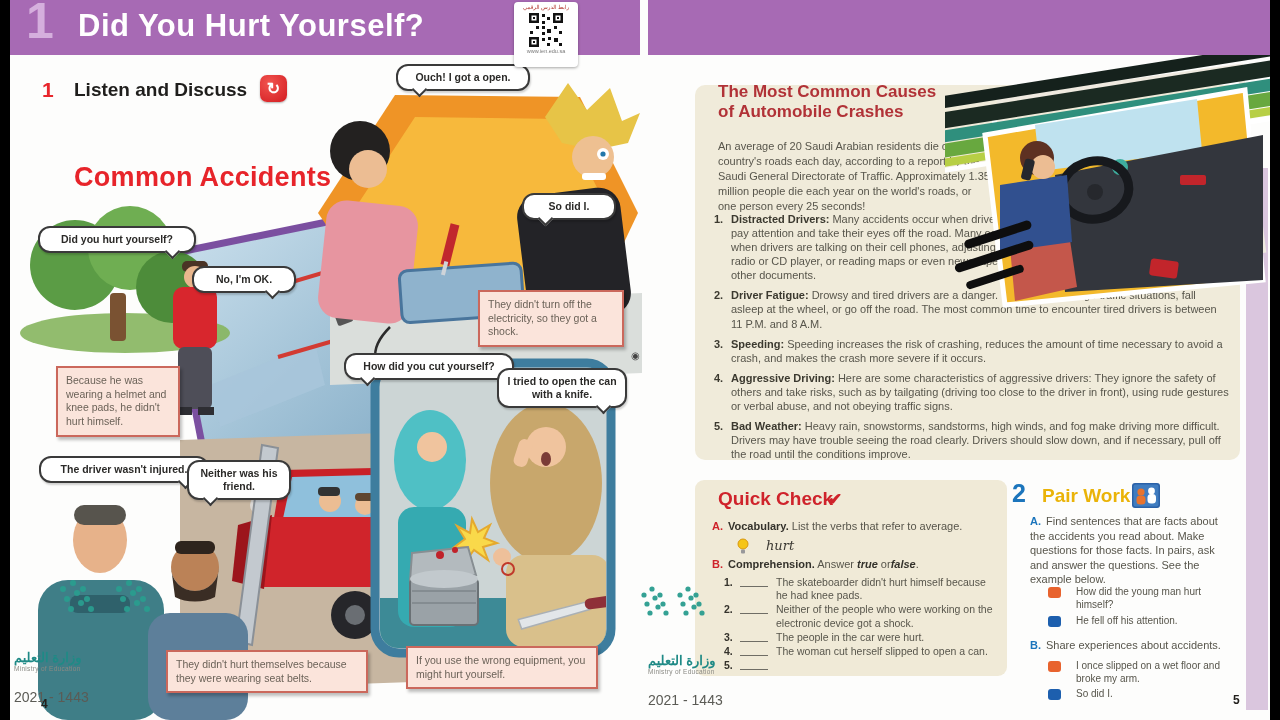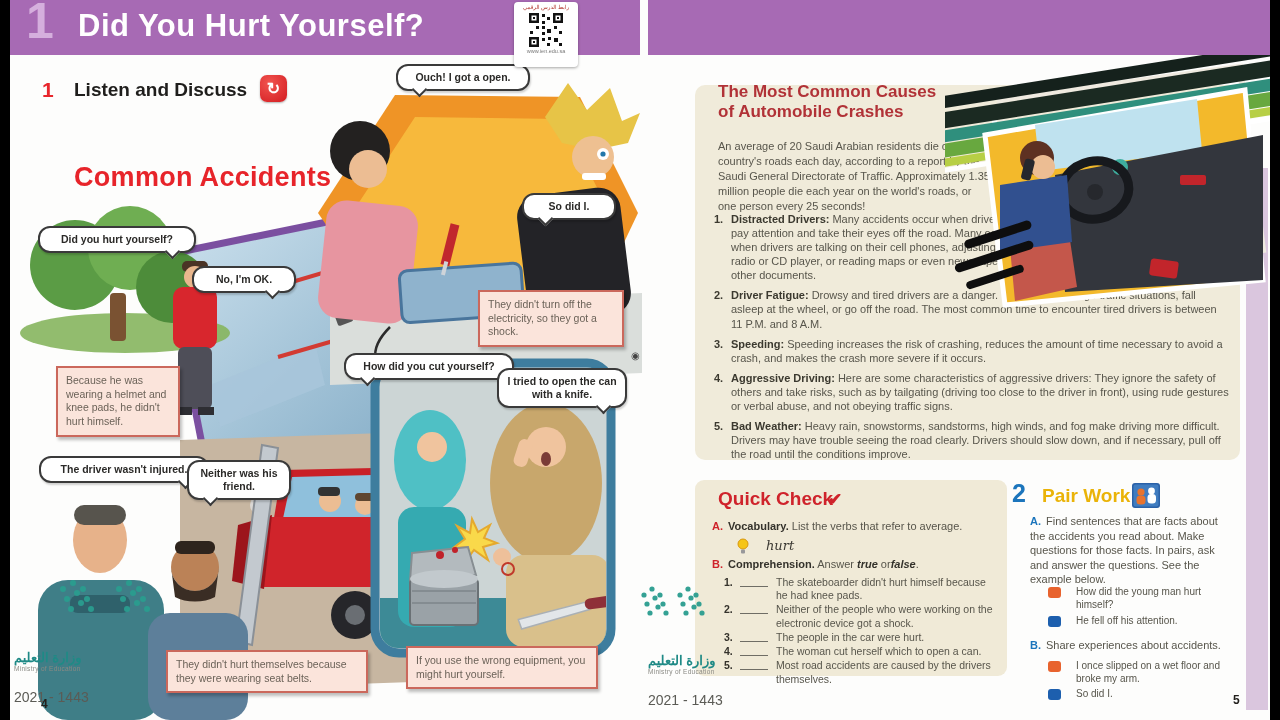--- a/index.html
+++ b/index.html
@@ -431,7 +431,7 @@
     <div class="qc-row">
       <span class="qc-num">4.</span>
       <span class="qc-blank"></span>
-      <span class="qc-text">The woman cut herself which to open a can.</span>
+      <span class="qc-text">The woman cut herself slipped to open a can.</span>
     </div>
     <div class="qc-row">
       <span class="qc-num">5.</span>

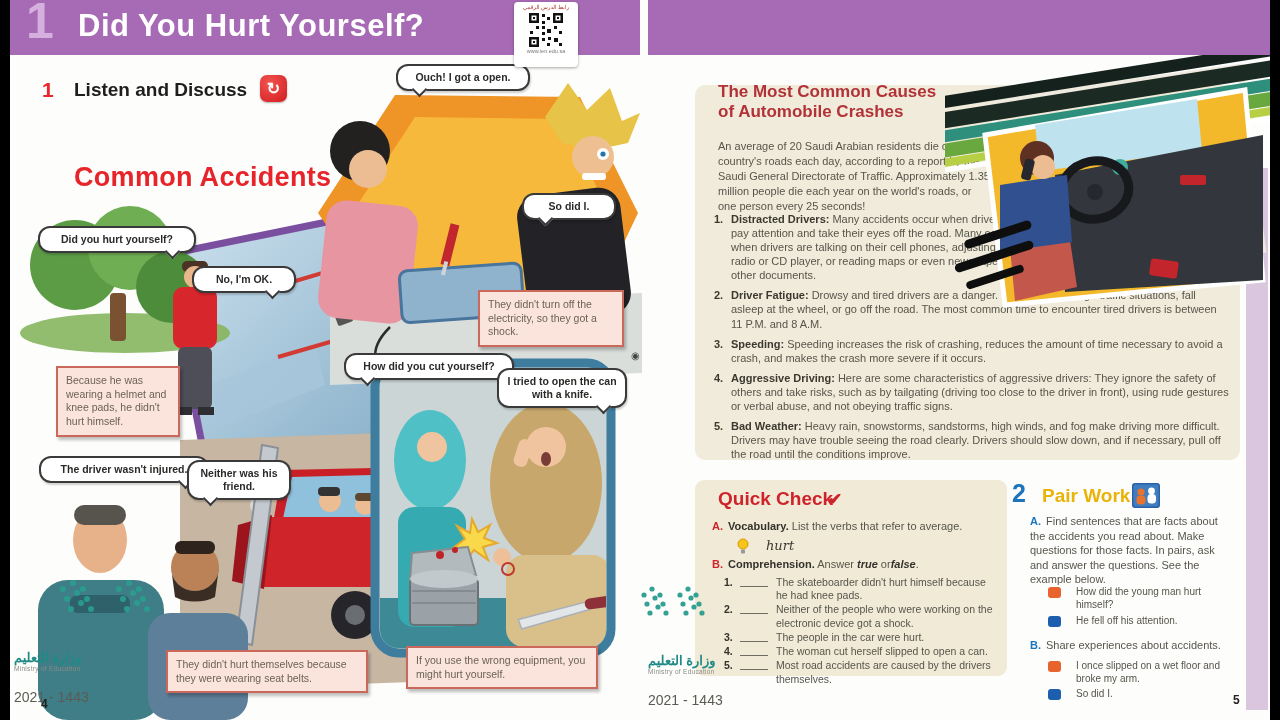--- a/index.html
+++ b/index.html
@@ -436,7 +436,6 @@
     <div class="qc-row">
       <span class="qc-num">5.</span>
       <span class="qc-blank"></span>
-      <span class="qc-text">Most road accidents are caused by the drivers themselves.</span>
     </div>
   </div>
 

